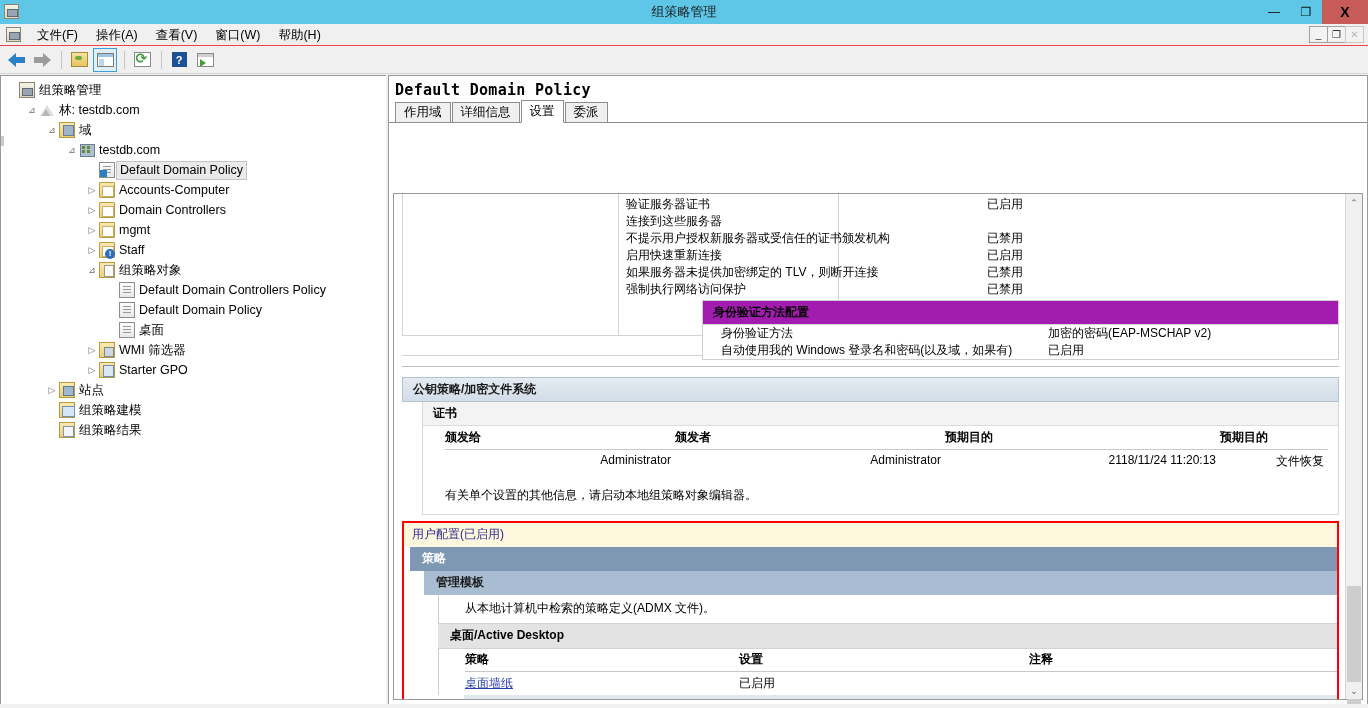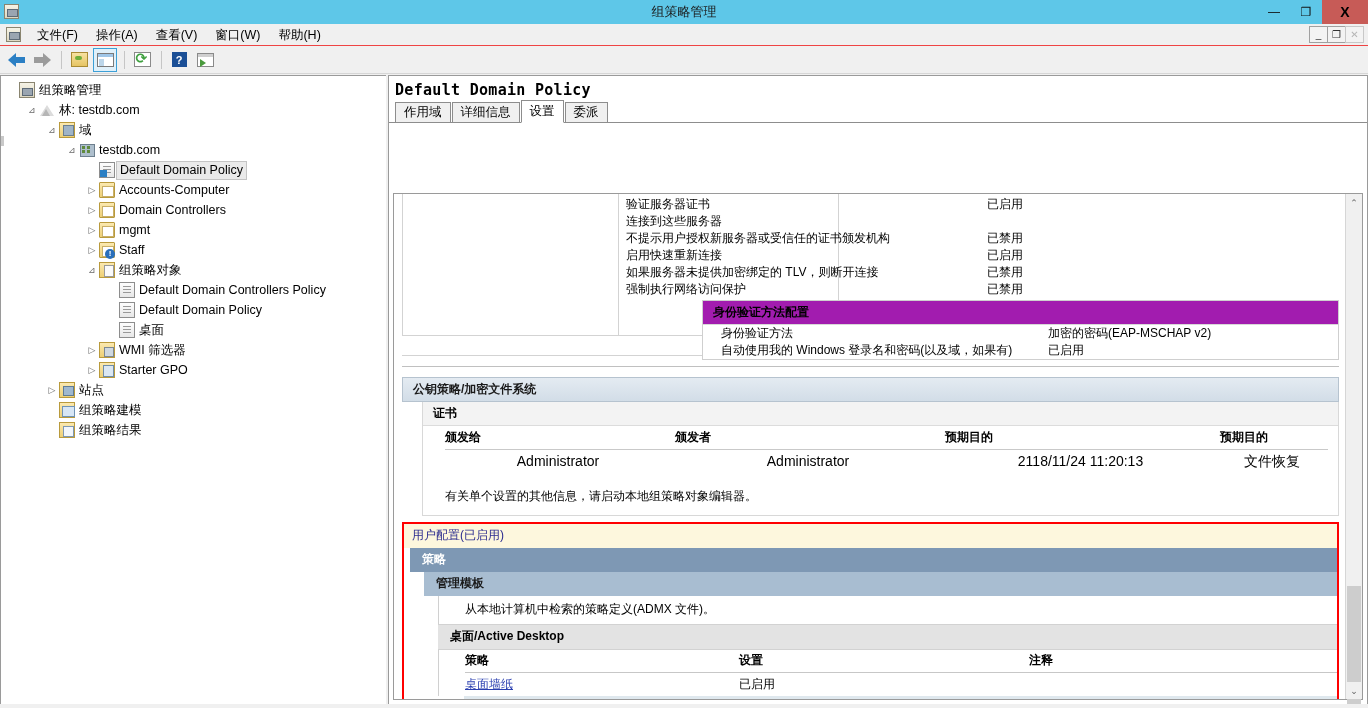--- a/index.html
+++ b/index.html
@@ -281,8 +281,8 @@
     border-bottom: 1px solid #c9c9c9;
   }
   .tbl td {
-    text-align: center;
-    font-size: 14px;
+    text-align: right;
+    font-size: 12px;
     padding: 3px 4px 3px 0;
     vertical-align: top;
   }

